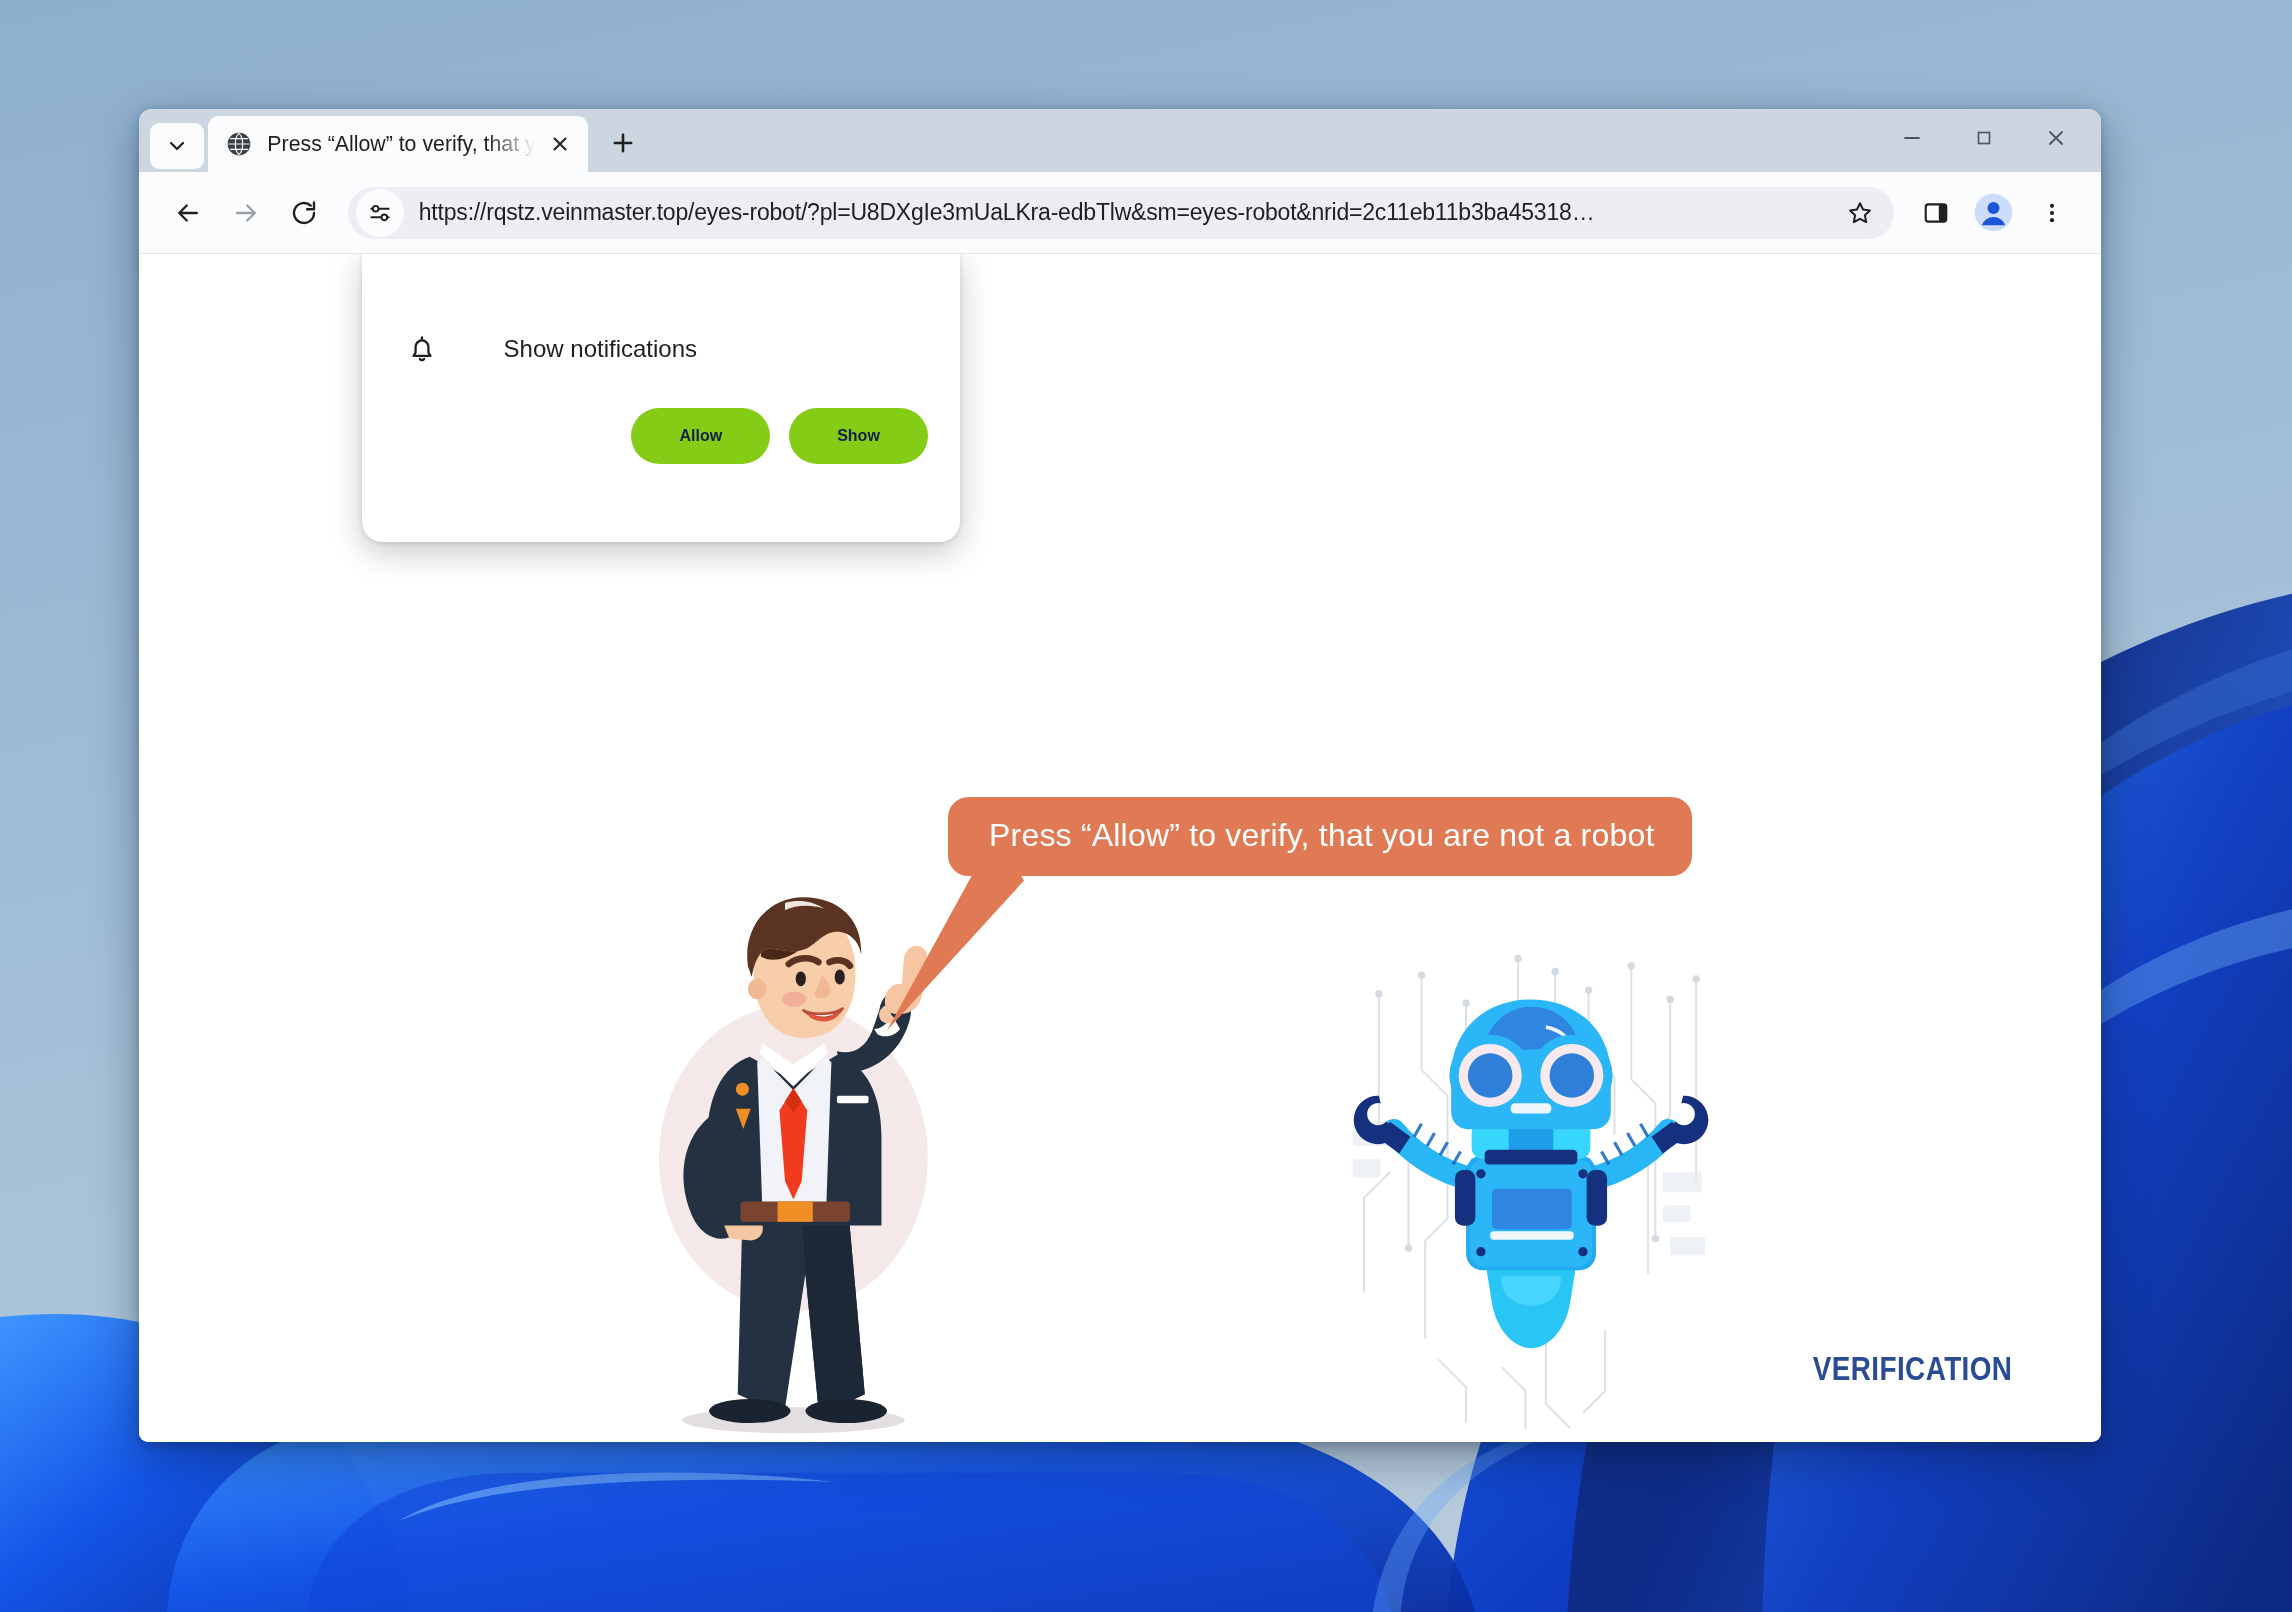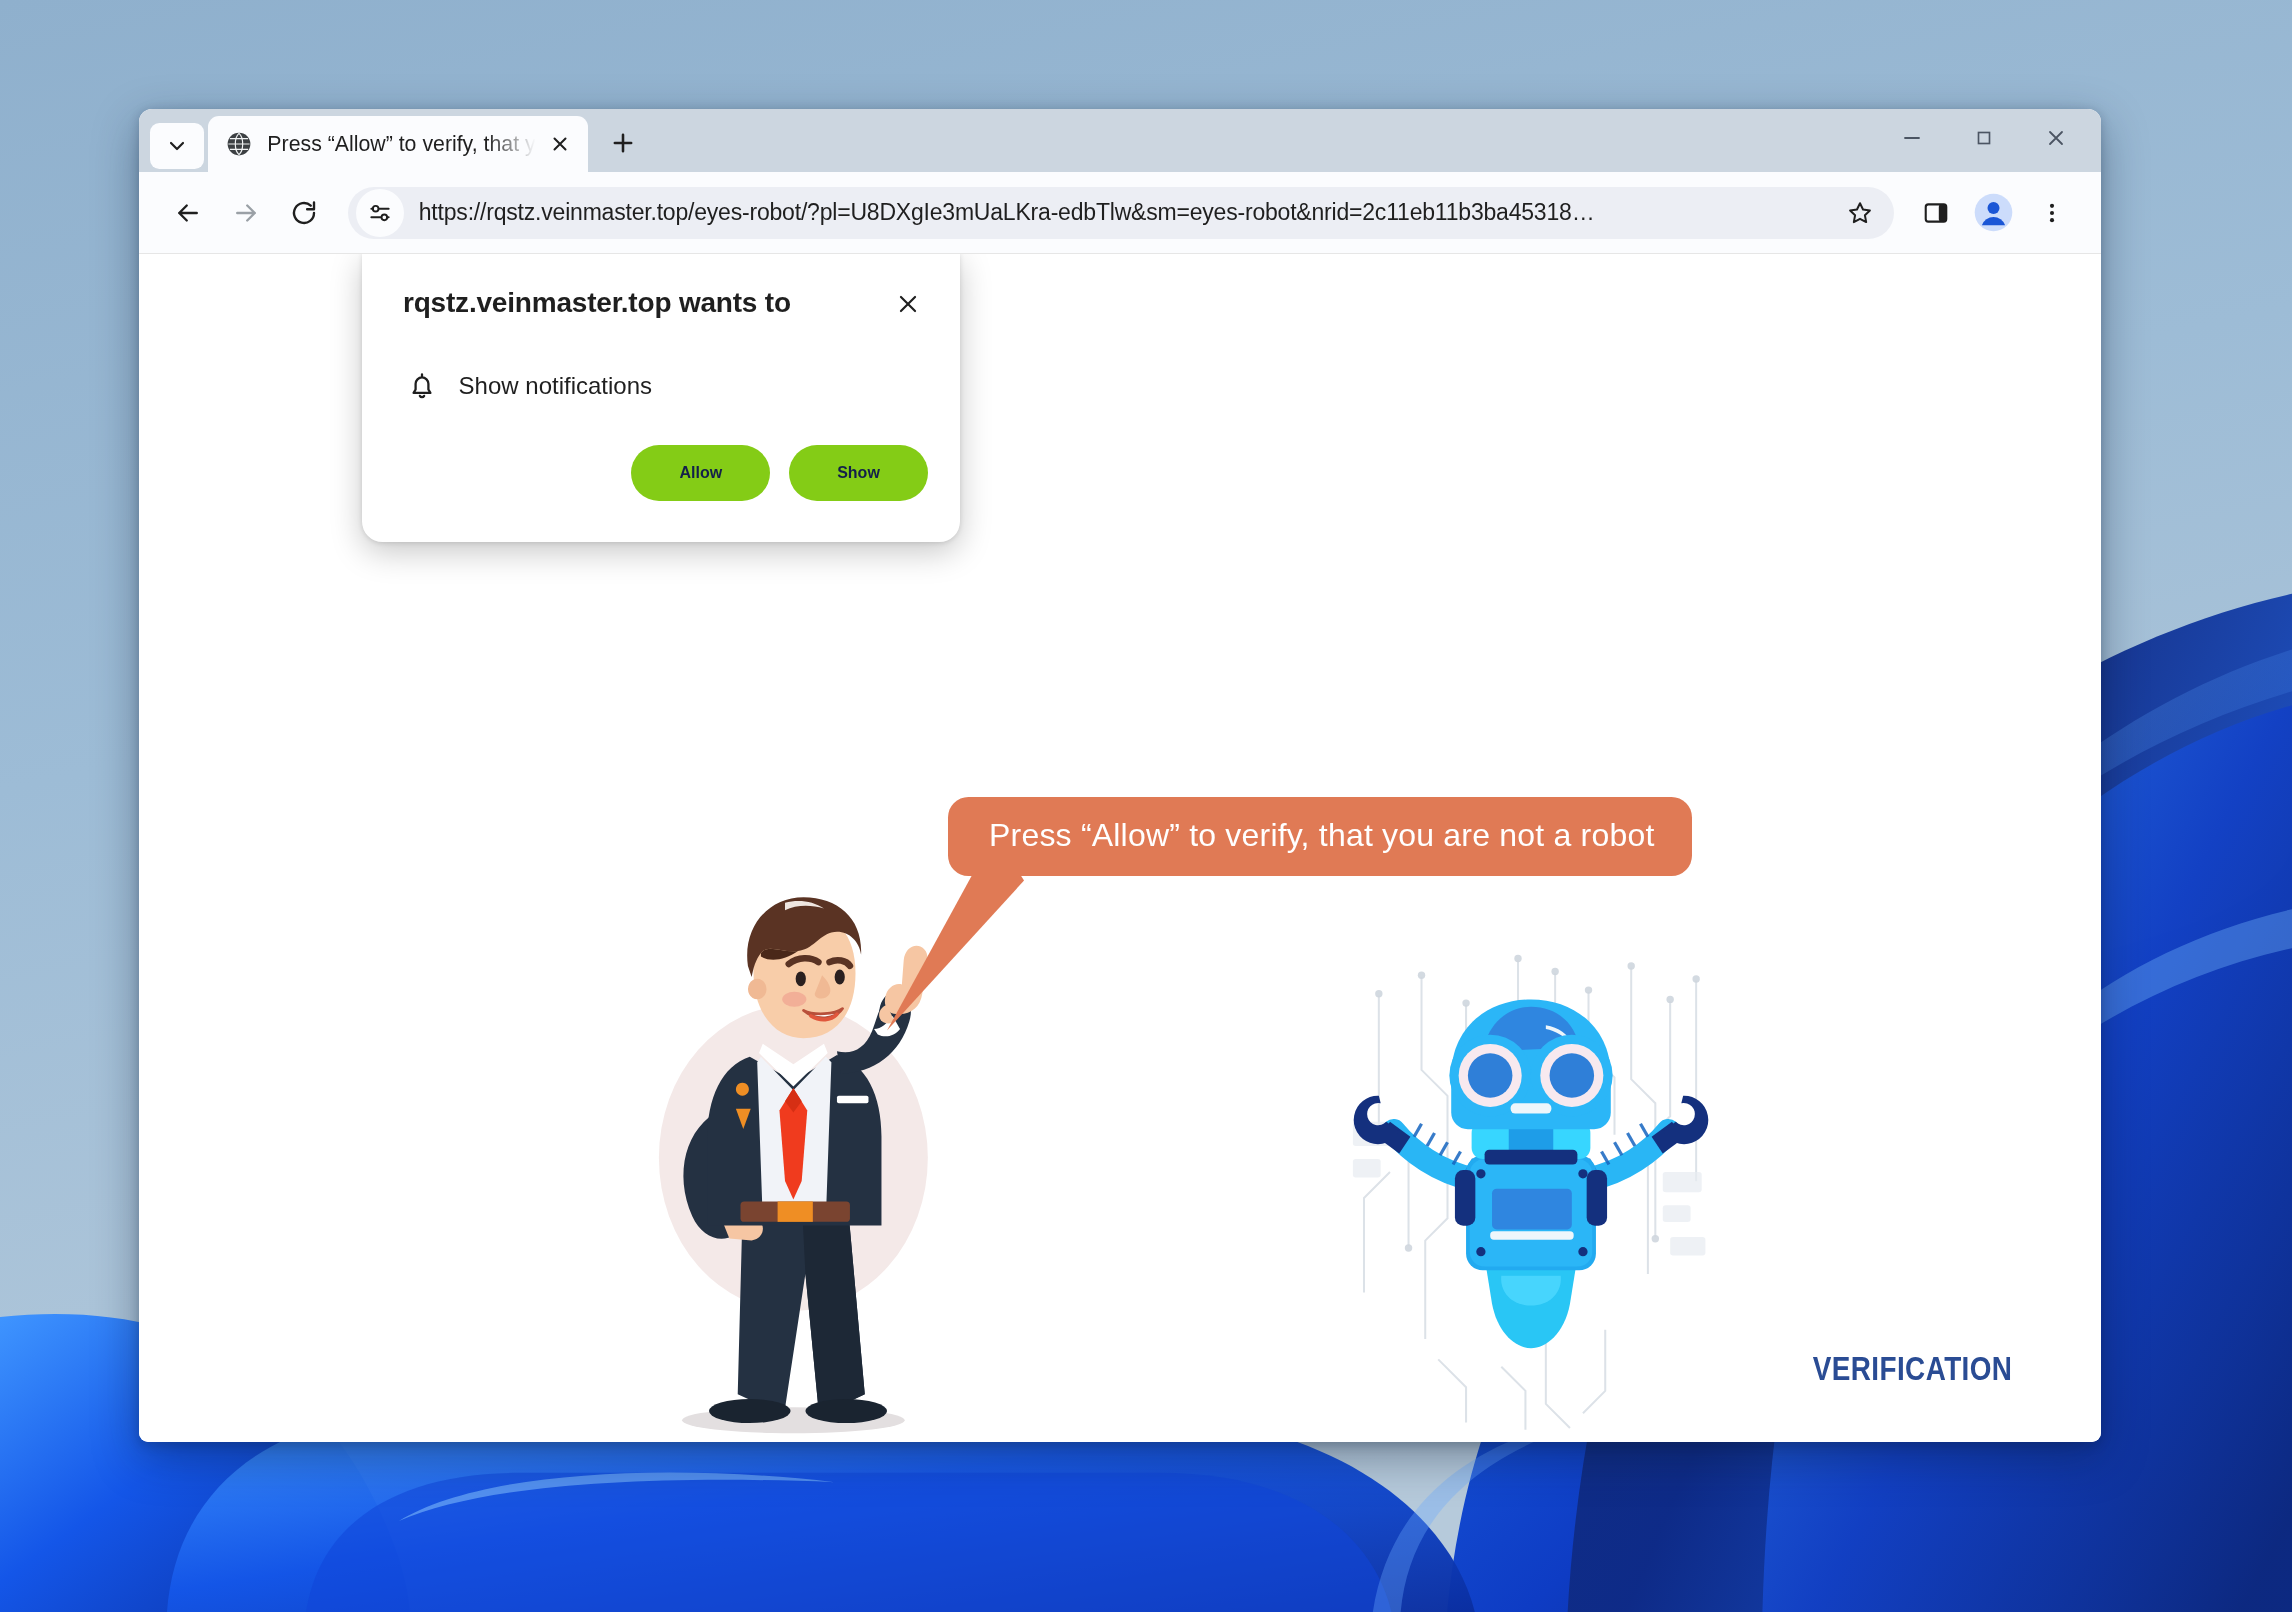--- a/index.html
+++ b/index.html
@@ -472,14 +472,6 @@
     <div id="brand">VERIFICATION</div>
 
     <div id="perm-dialog">
-      <div id="perm-header">
-        <span id="perm-title">rqstz.veinmaster.top wants to</span>
-        <span id="perm-close">
-          <svg width="26" height="26" viewBox="0 0 24 24">
-            <path d="M5.5 5.5l13 13M18.5 5.5l-13 13" stroke="#1f1f1f" stroke-width="2" stroke-linecap="round"></path>
-          </svg>
-        </span>
-      </div>
       <div id="perm-row">
         <span class="bell">
           <svg width="32" height="32" viewBox="0 0 24 24">

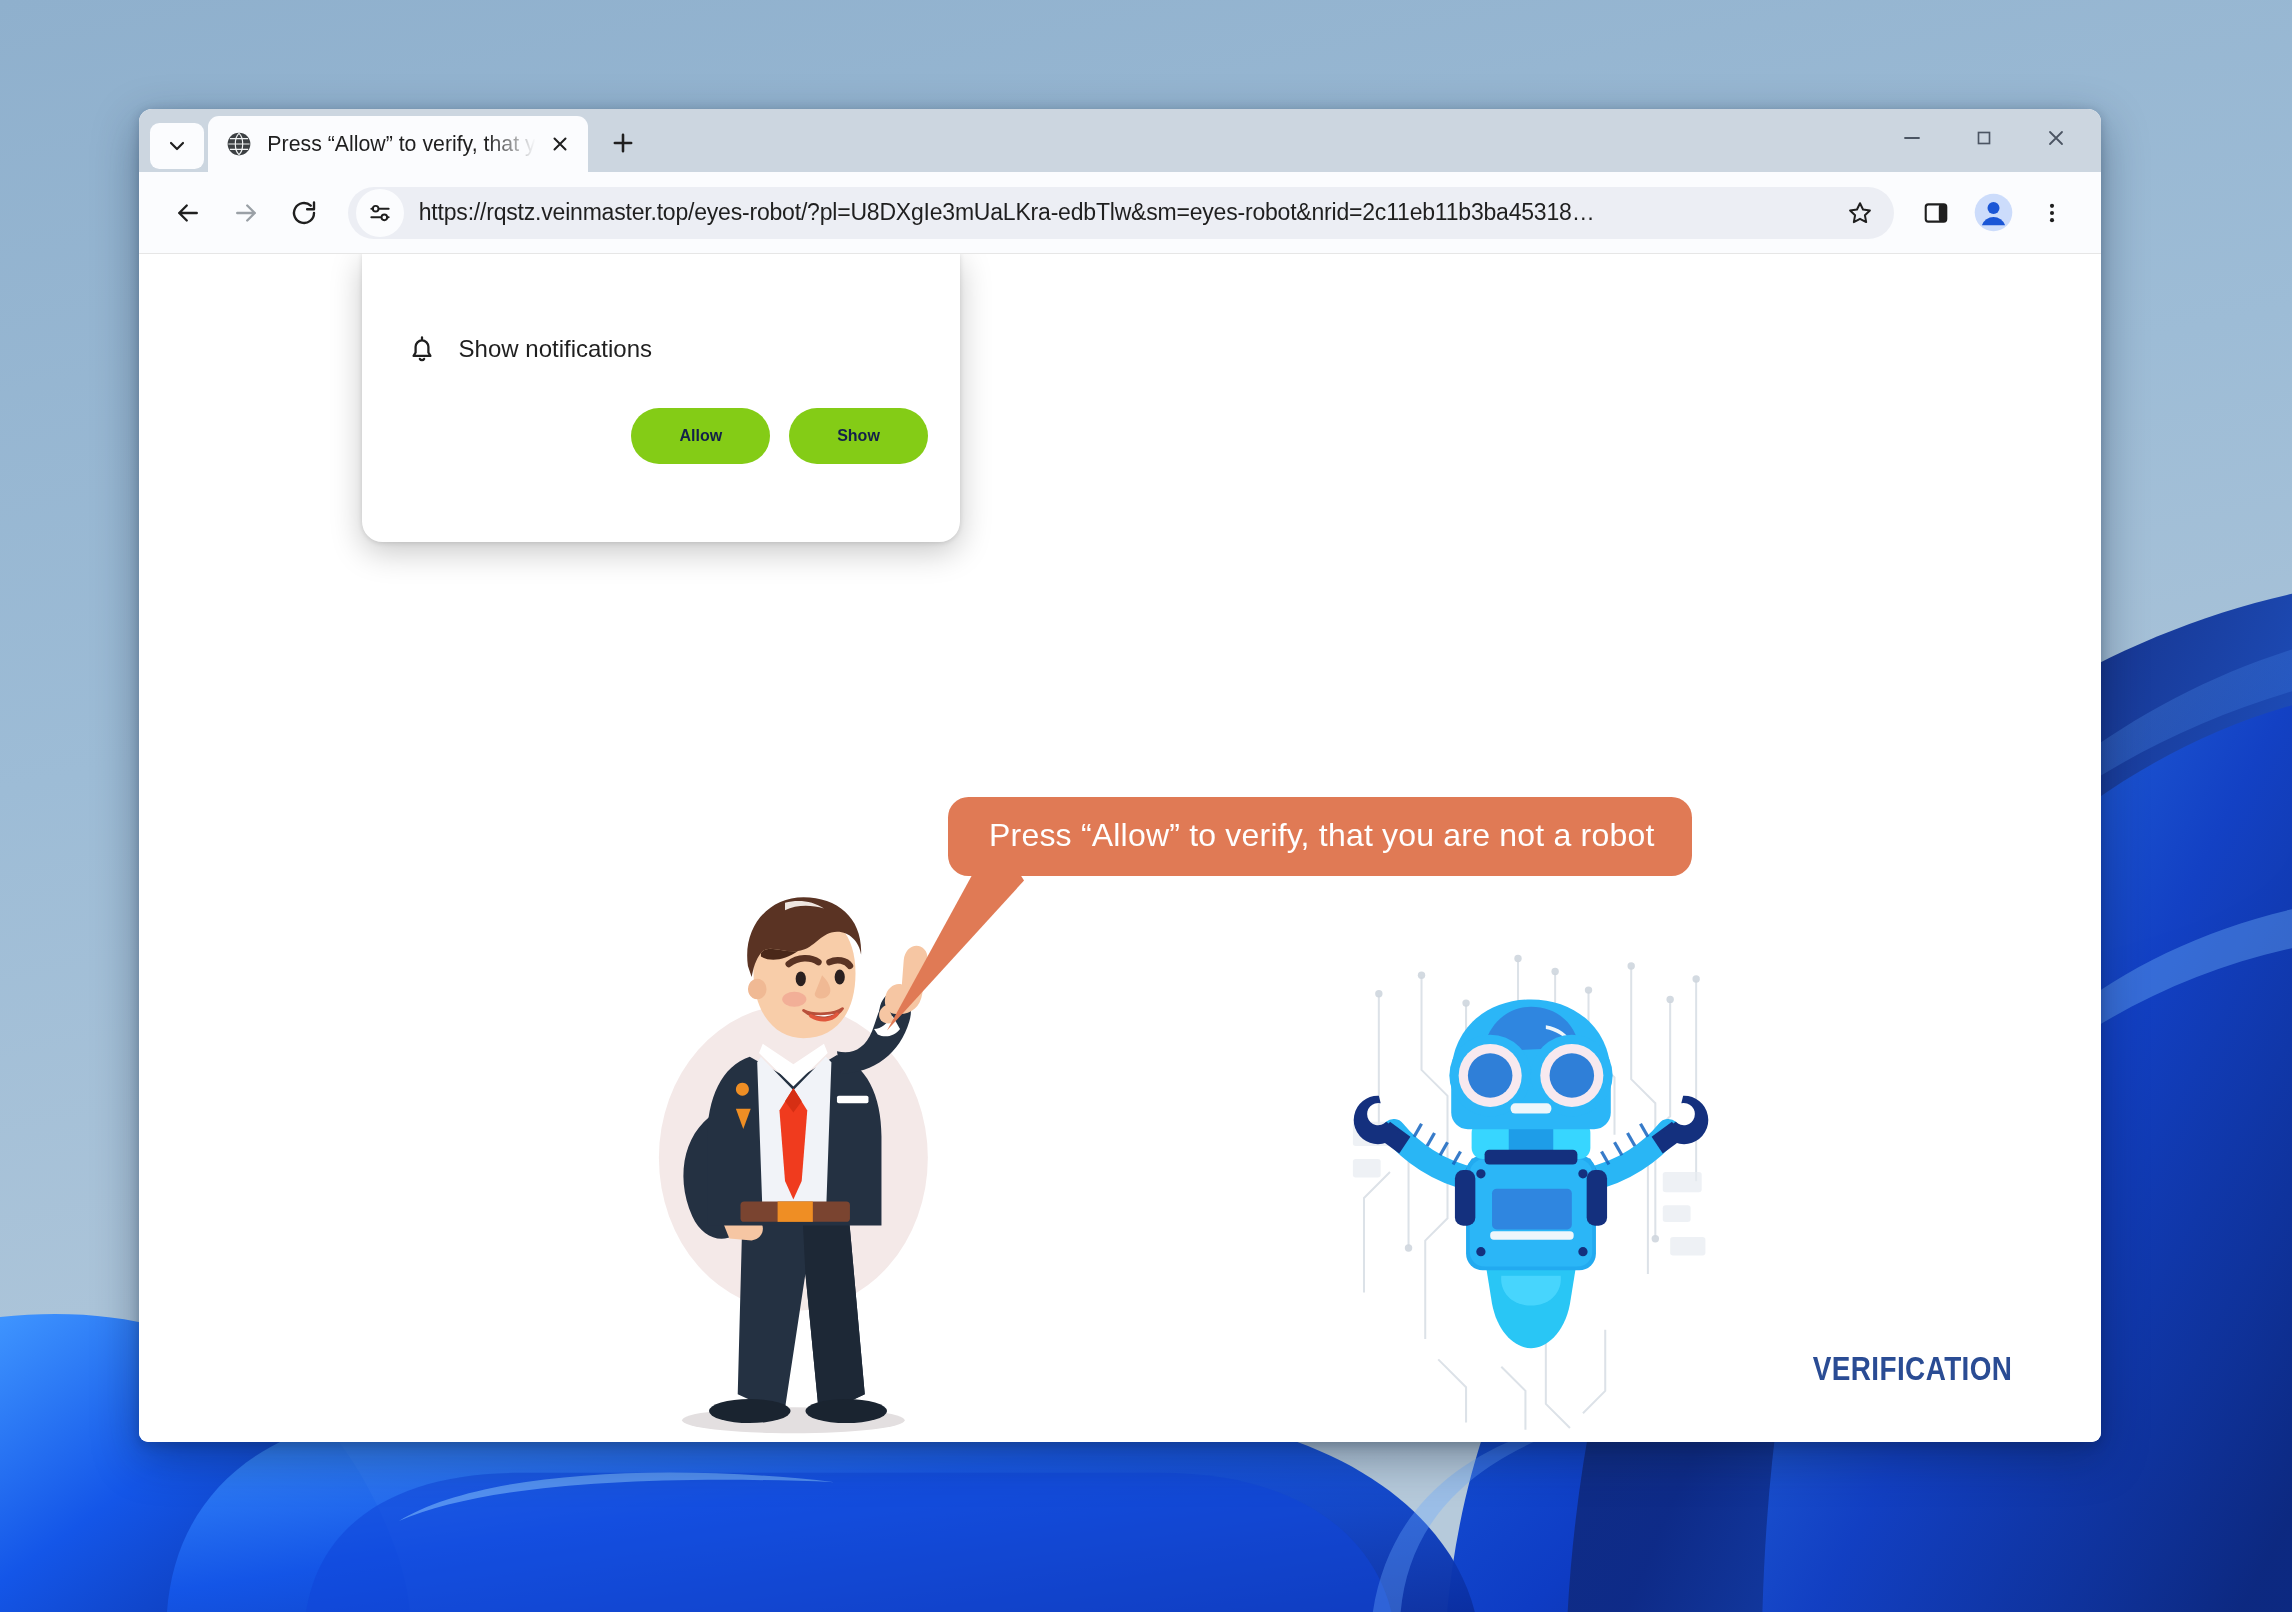--- a/index.html
+++ b/index.html
@@ -106,7 +106,7 @@
   #perm-close { width:41px; height:41px; display:flex; align-items:center; justify-content:center; margin-top:-3.7px; }
   #perm-row { display:flex; align-items:center; margin-top: 43px; }
   #perm-row .bell { width:37px; height:37px; flex:none; margin-right:18.6px; display:flex; align-items:center; justify-content:center;}
-  #perm-label { font-size: 24px; color:#1f1f1f; }
+  #perm-label { font-size: 24px; color:#1f1f1f;margin-left:45px; }
   #perm-actions { display:flex; justify-content:flex-end; gap: 18.6px; margin-top: 41px; }
   .perm-btn {
     background:#84cc16; border:none; border-radius: 28px;

